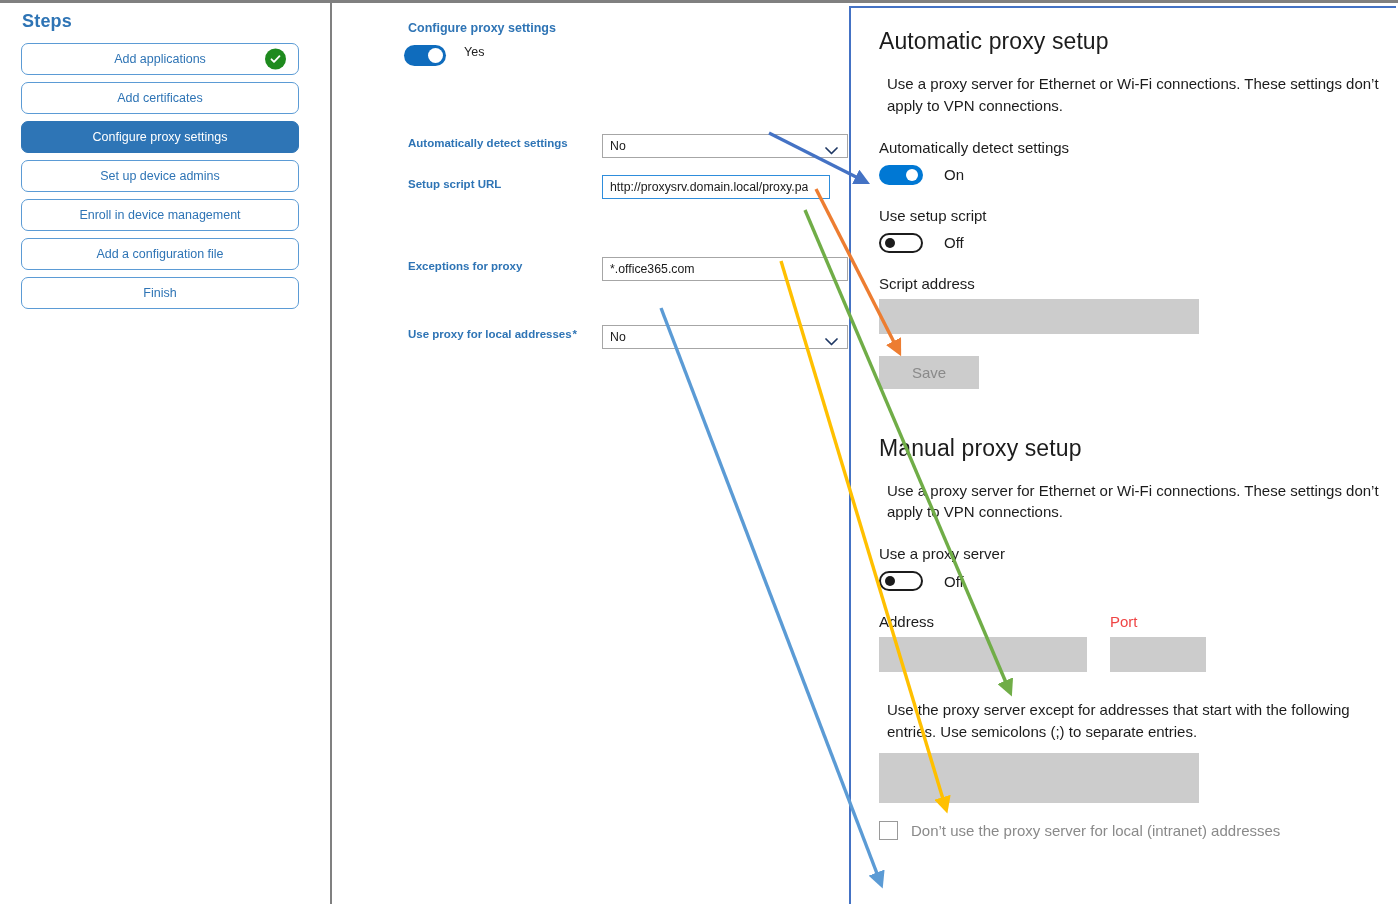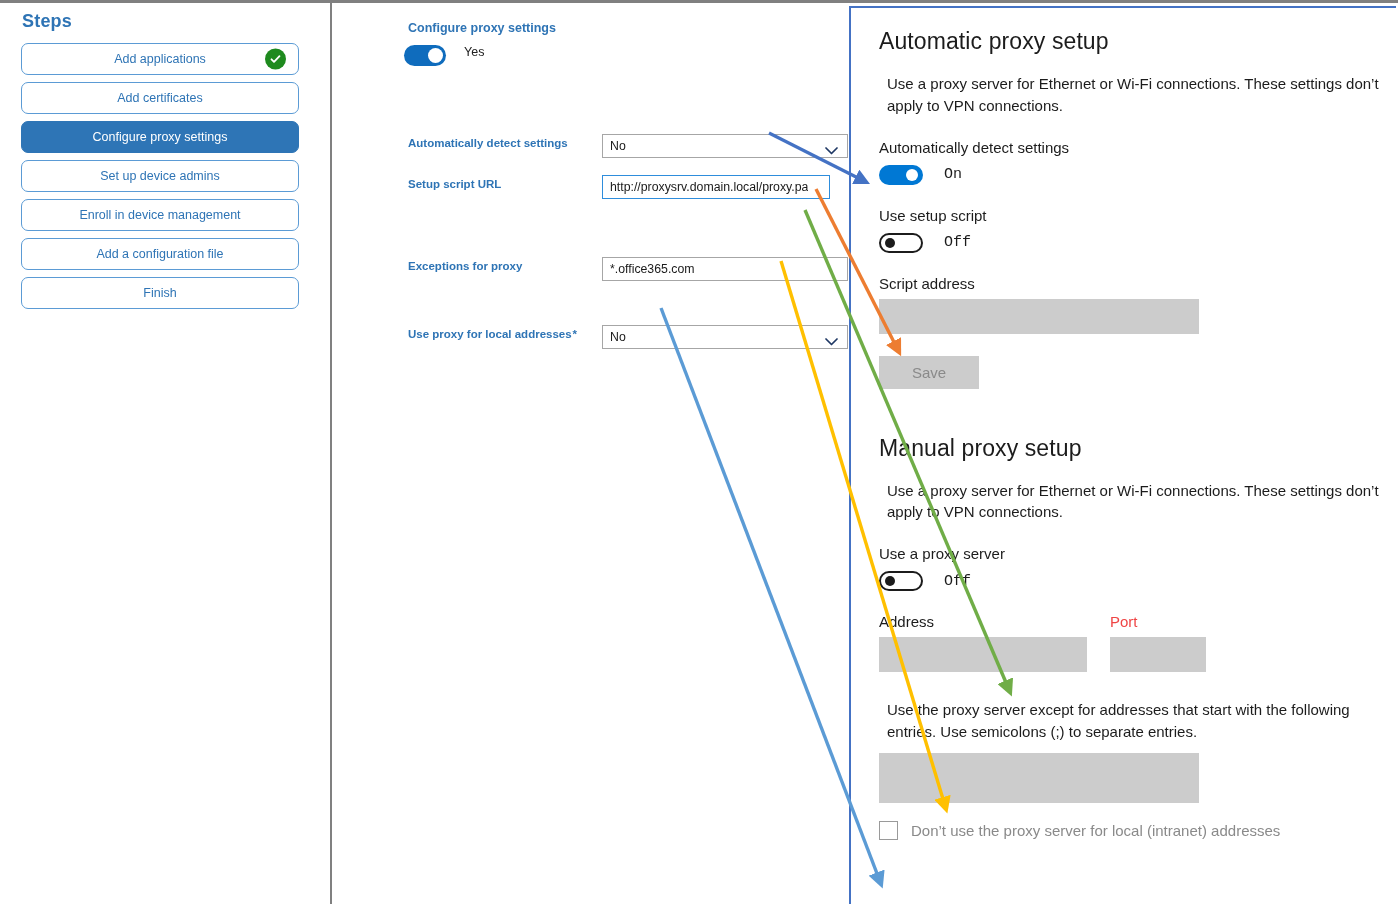--- a/index.html
+++ b/index.html
@@ -252,7 +252,6 @@
     margin-left: 21px;
     font-size: 15px;
     color: #1c1c1c;
-    font-family: Liberation Mono, monospace;
   }
   .win-input {
     background: #cccccc;

